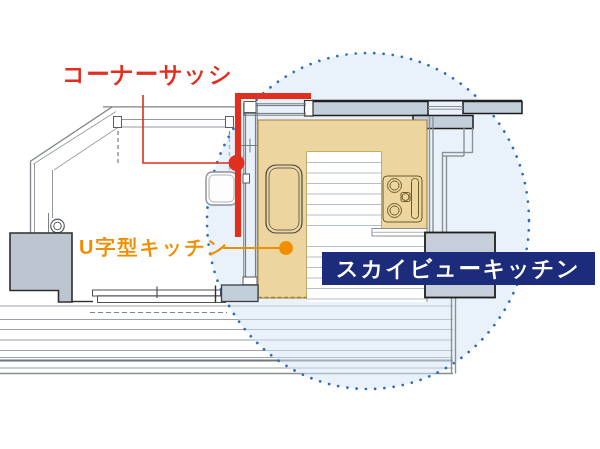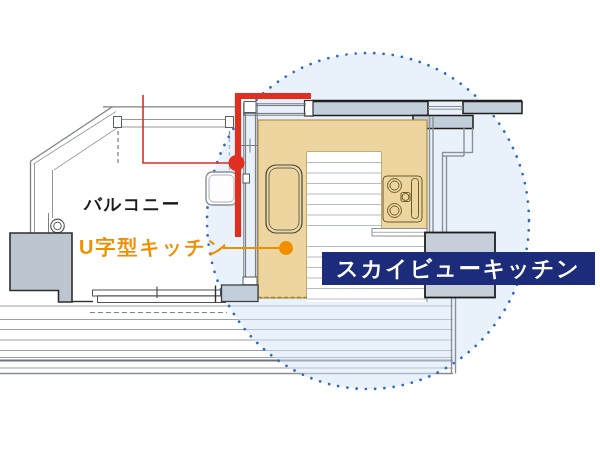--- a/index.html
+++ b/index.html
@@ -179,6 +179,7 @@
   </g>
 </svg>
 
+  <div class="label label-corner-sash">コーナーサッシ</div>
 
   <div class="label label-balcony">バルコニー</div>
 

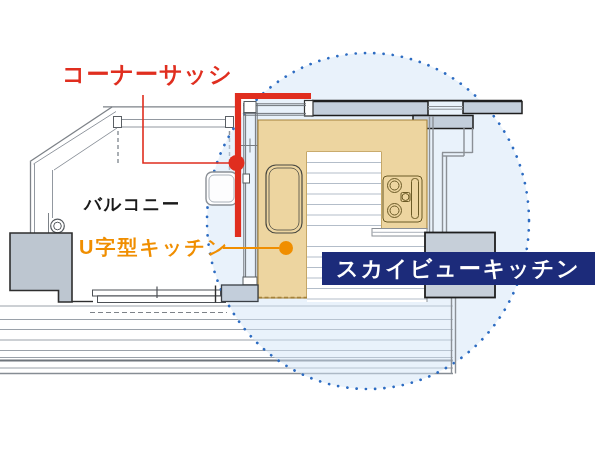--- a/index.html
+++ b/index.html
@@ -181,7 +181,6 @@
 
   <div class="label label-corner-sash">コーナーサッシ</div>
 
-  <div class="label label-balcony">バルコニー</div>
 
   <div class="label label-u-kitchen">U字型キッチン</div>
 

